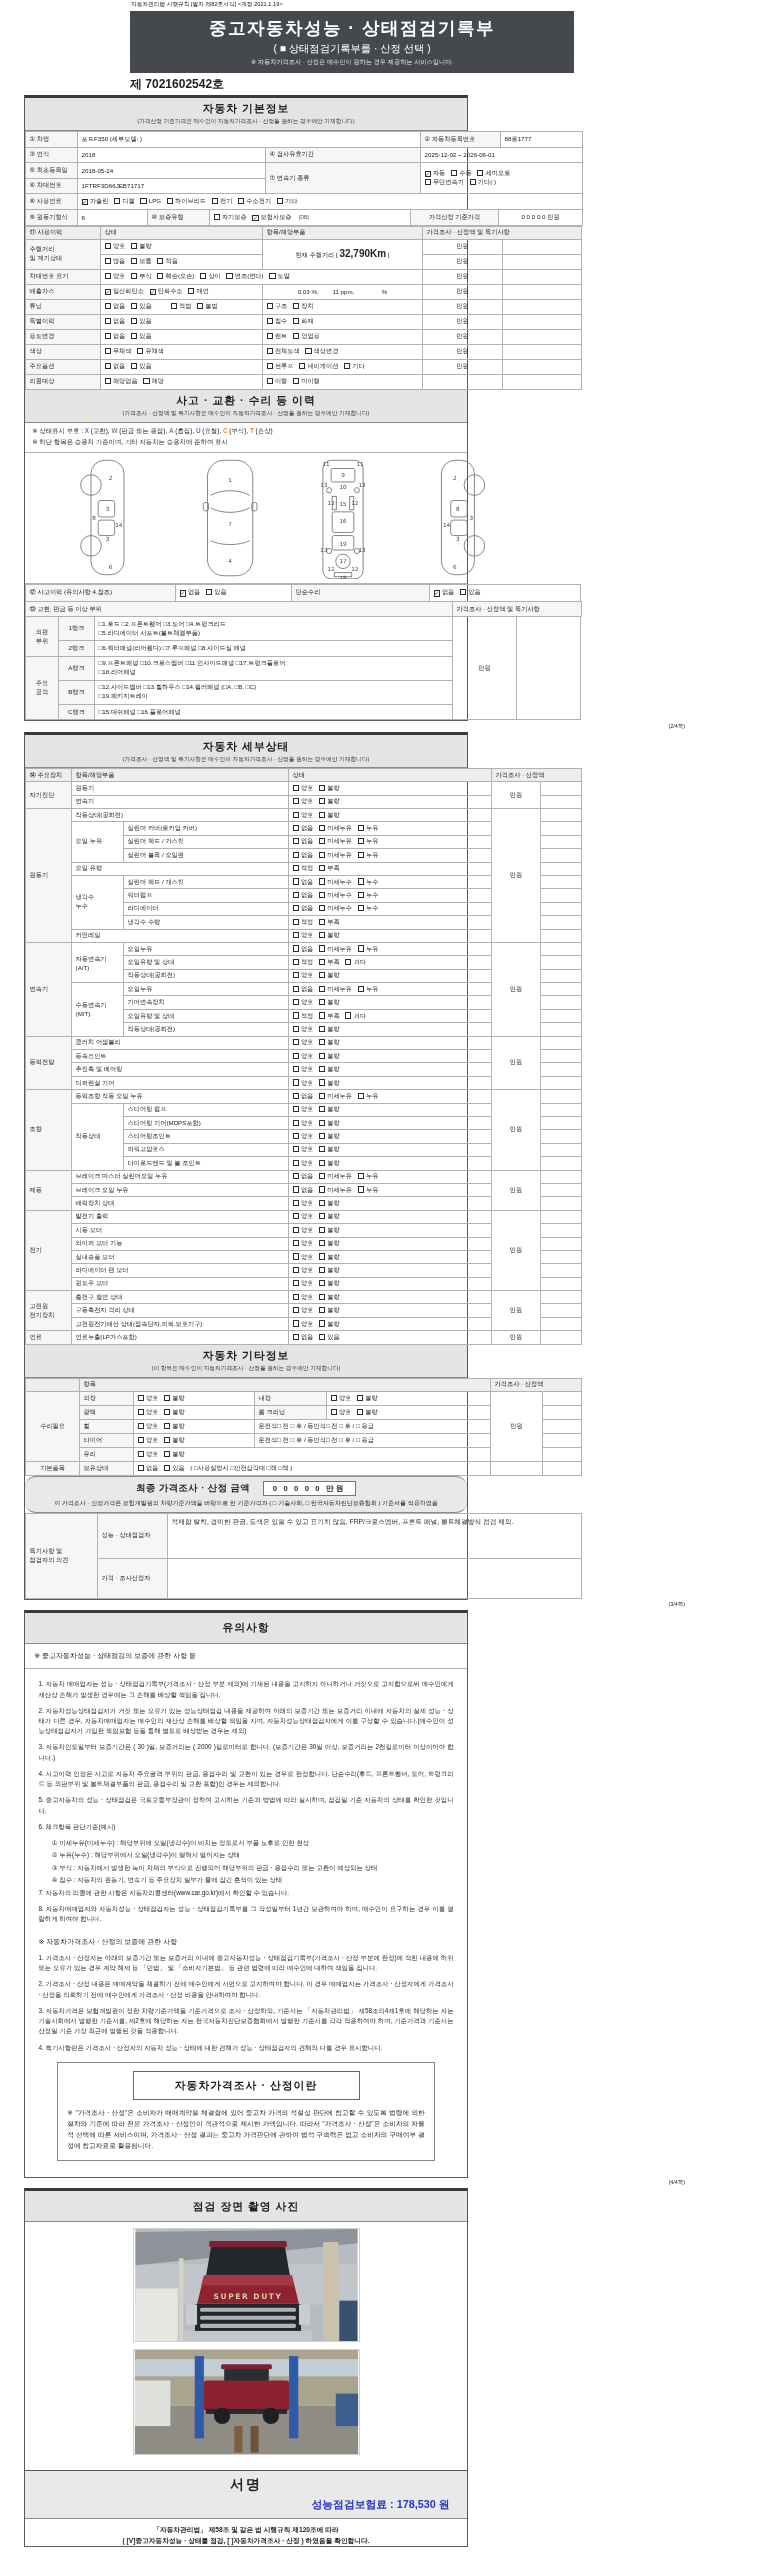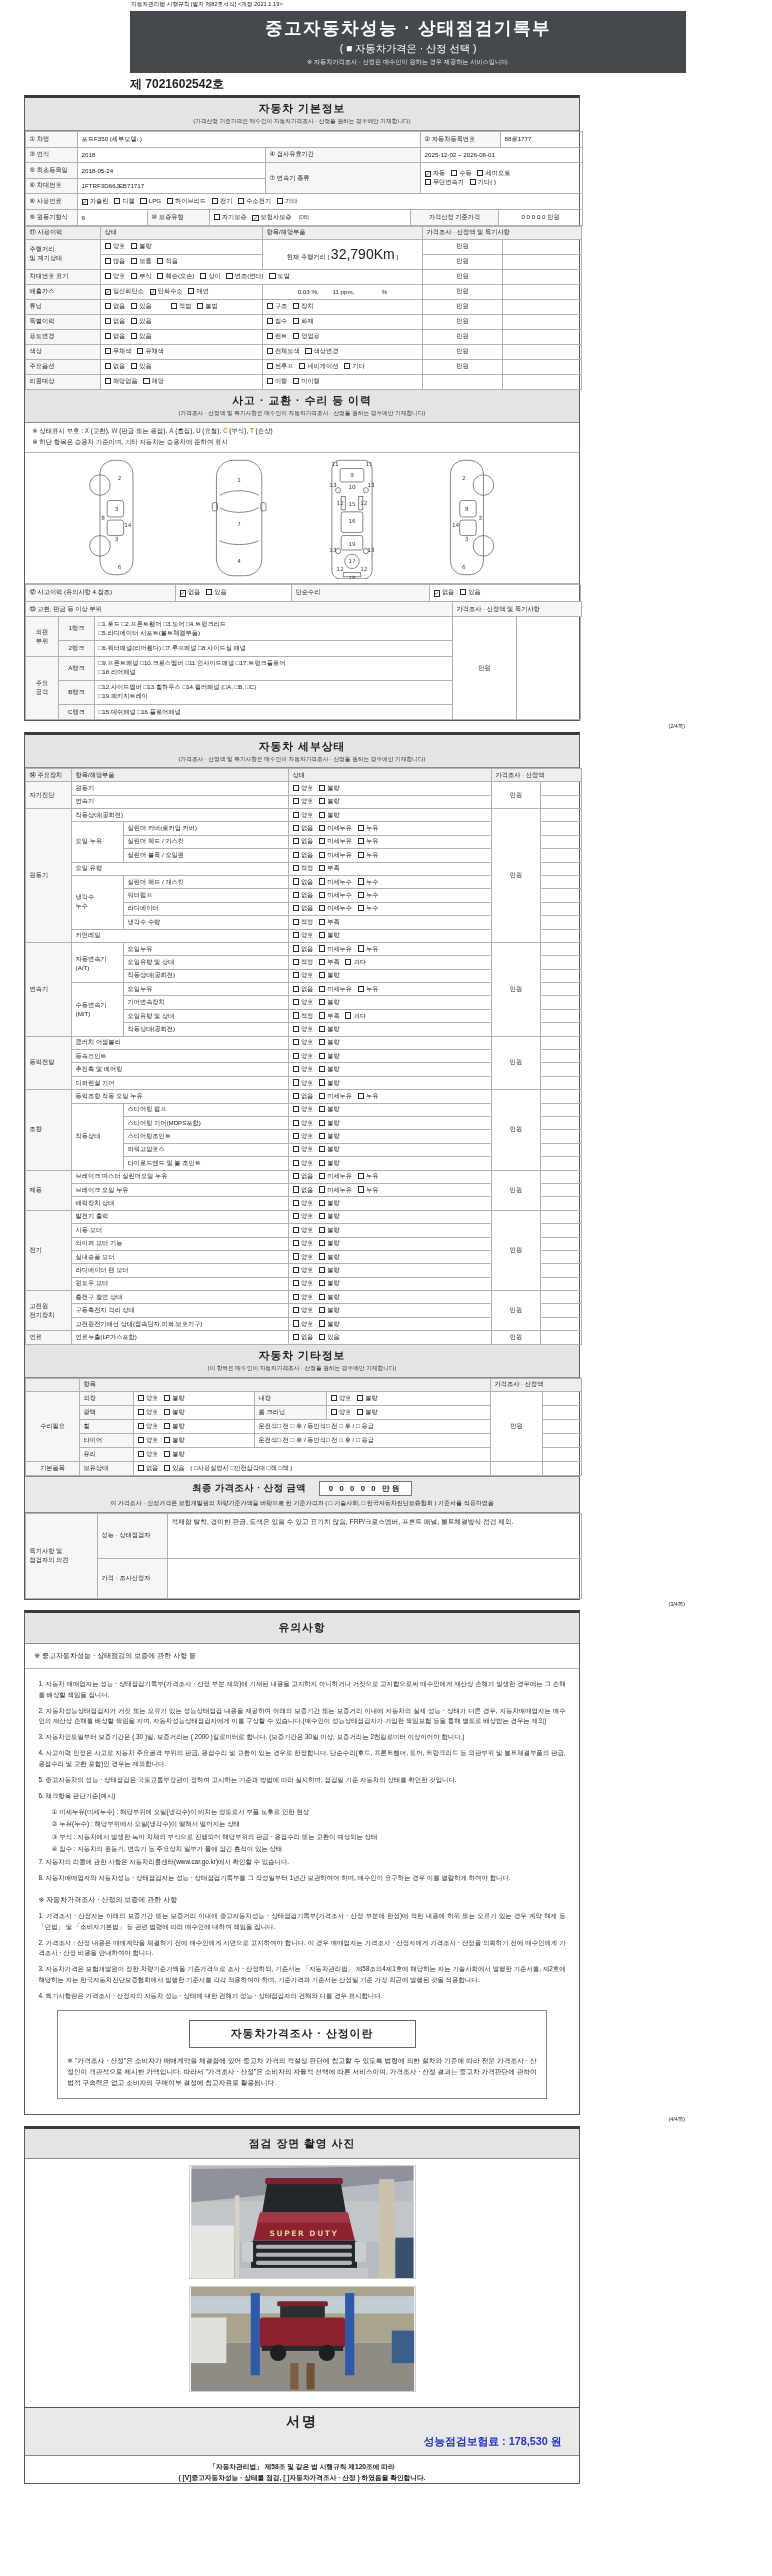--- a/index.html
+++ b/index.html
@@ -5,7 +5,7 @@
   * { margin:0; padding:0; box-sizing:border-box; }
   body { width:773px; height:2576px; overflow:hidden; background:#ffffff;
          font-family:"Liberation Sans","DejaVu Sans",sans-serif; color:#222; }
-  .col { margin-left:130px; width:556px; }
+  .col { margin-left:130px; width:444px; }
   .formref { margin-left:131px; padding-top:1px; font-size:5.7px; color:#111; }
   
   .band { background:#45494e; color:#fff; text-align:center; padding:5.2px 0 6.2px; margin-top:1.5px; }

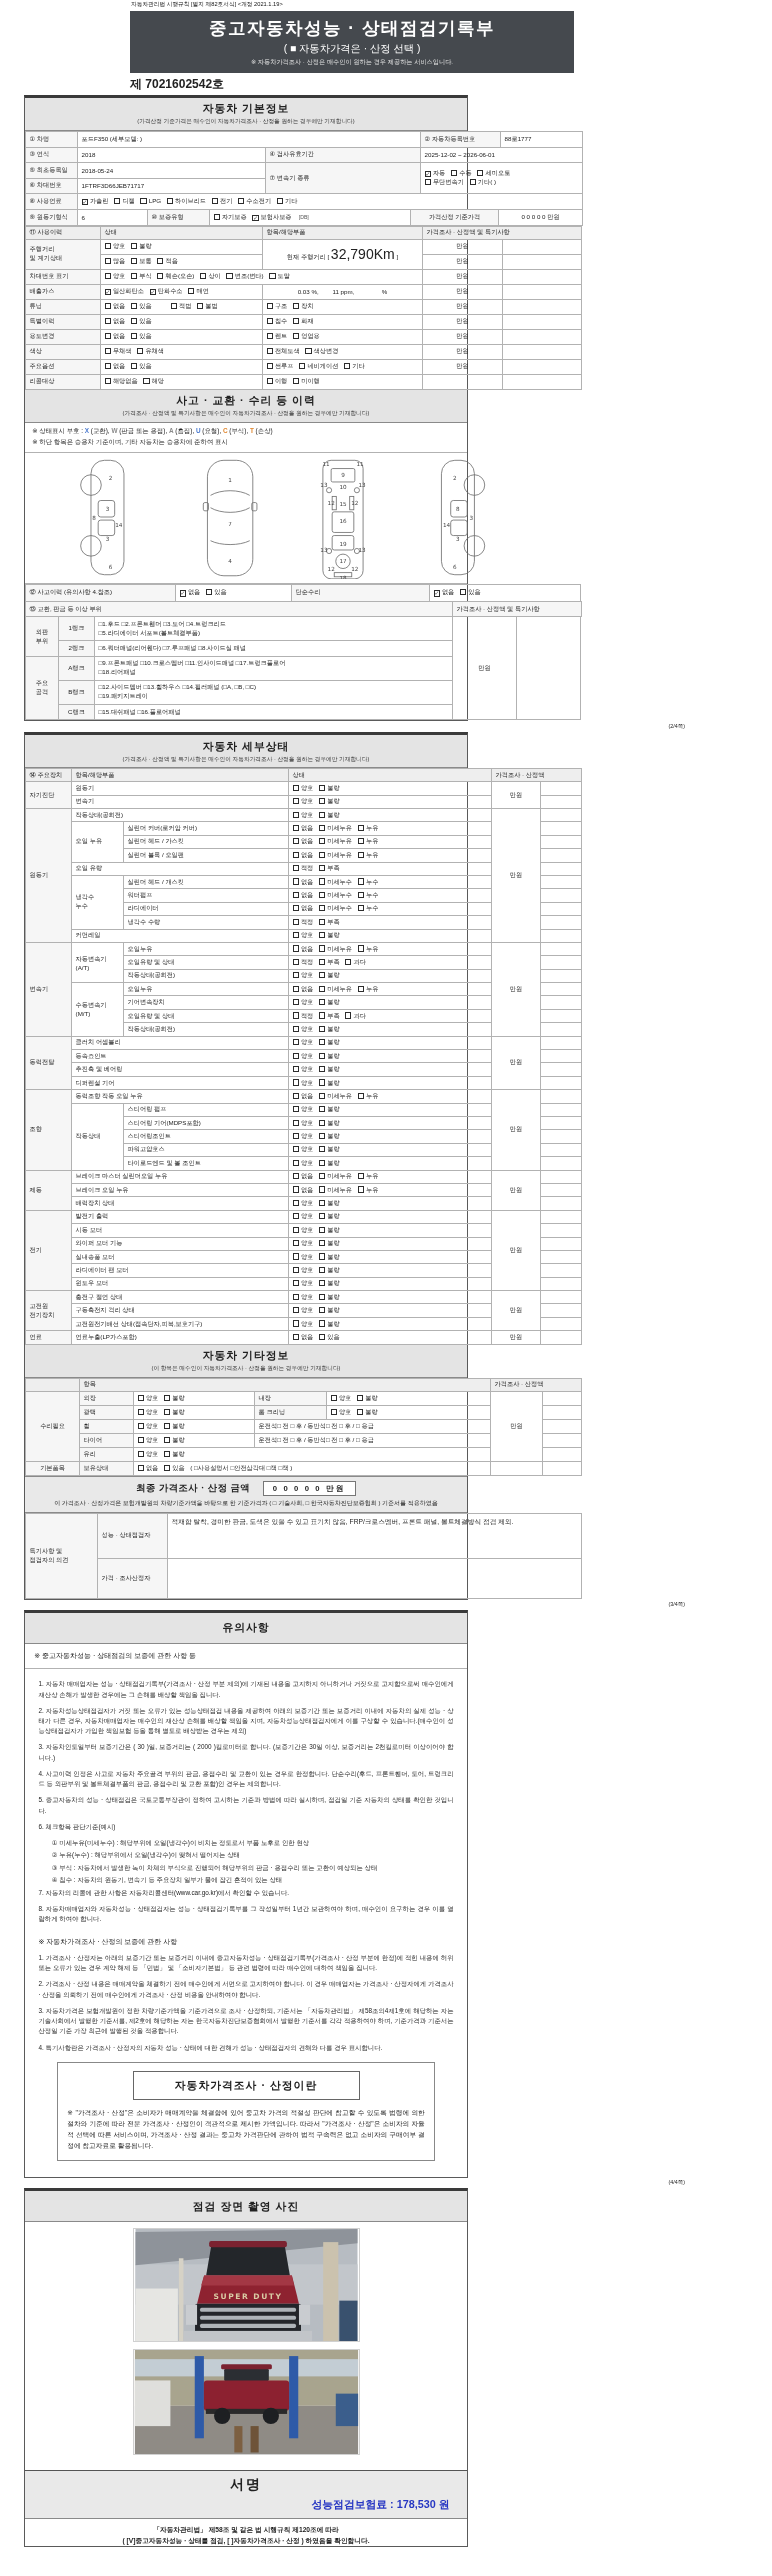--- a/index.html
+++ b/index.html
@@ -71,7 +71,7 @@
 
 <div class="col band">
   <div class="t">중고자동차성능 · 상태점검기록부</div>
-  <div class="s">( ■ 자동차가격은 · 산정 선택 )</div>
+  <div class="s">( ■ 상태점검기록부를 · 산정 선택 )</div>
   <div class="n">※ 자동차가격조사 · 산정은 매수인이 원하는 경우 제공하는 서비스입니다.</div>
 </div>
 

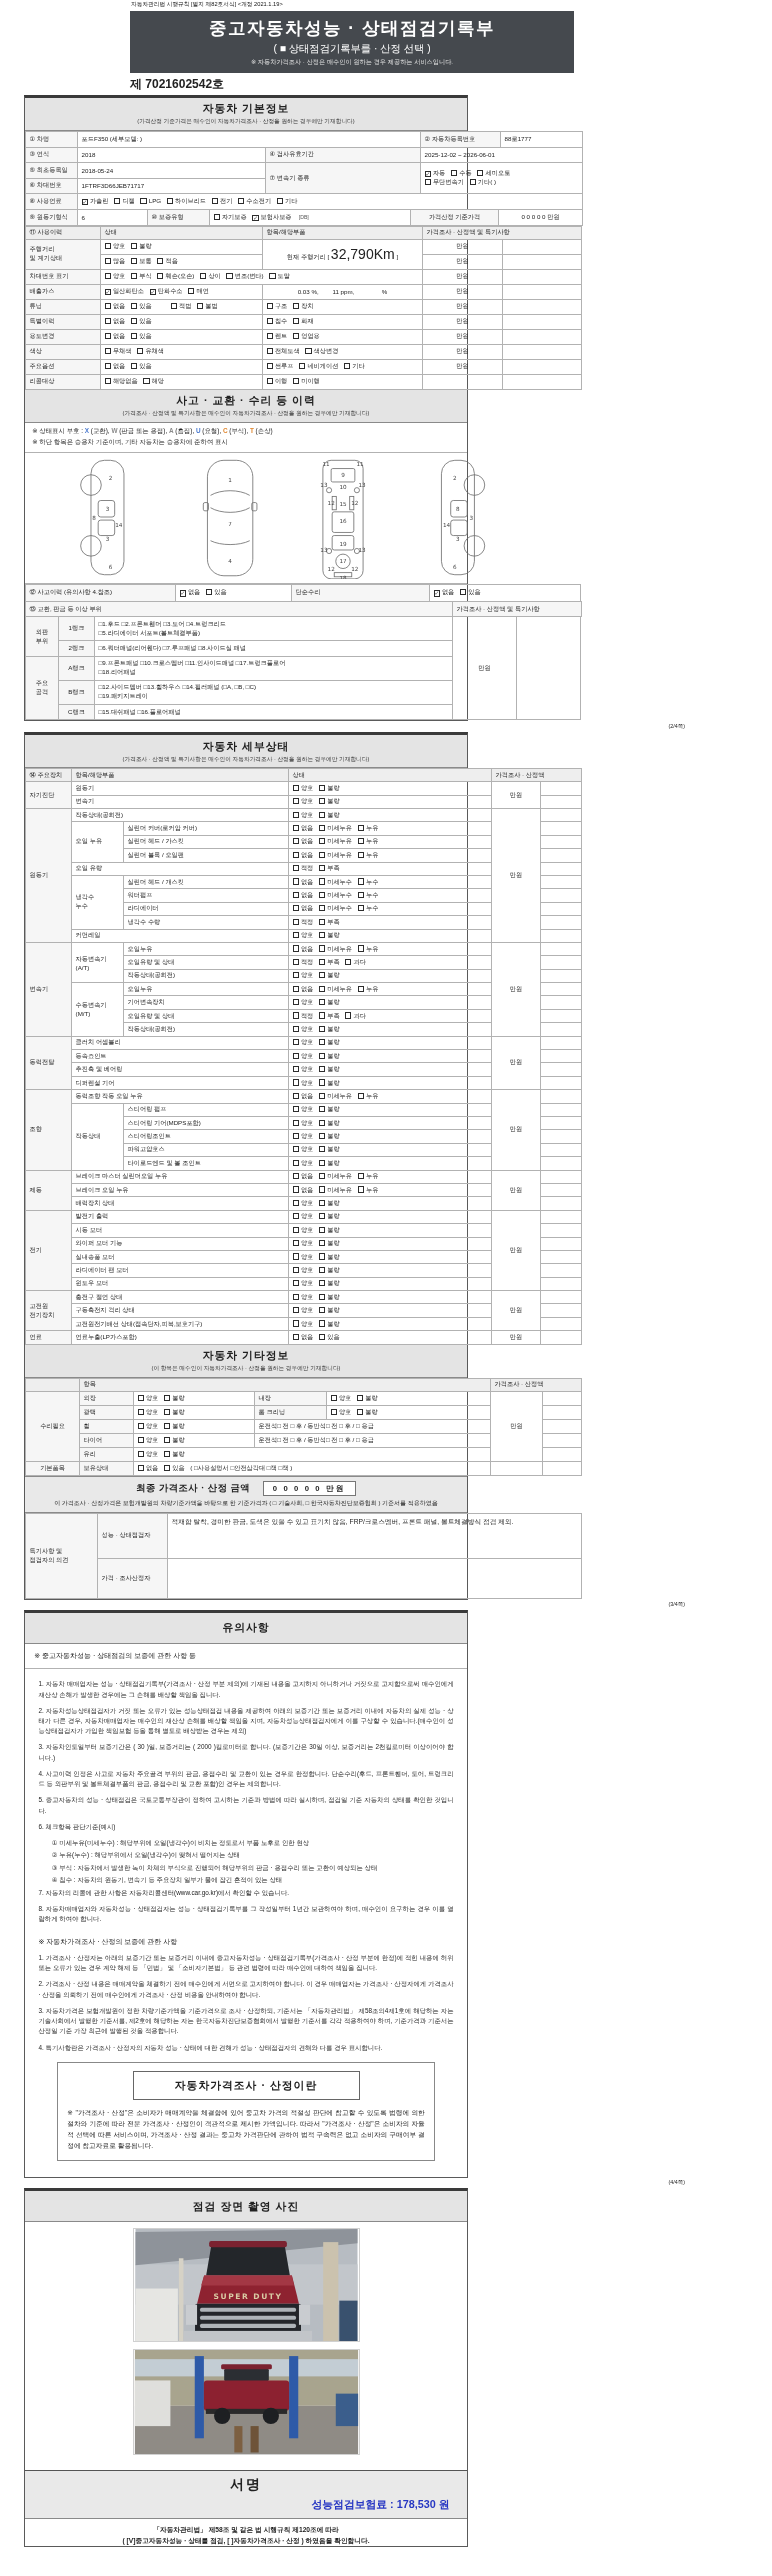--- a/index.html
+++ b/index.html
@@ -32,7 +32,7 @@
   .cb.ck::before { content:"✓"; }
   .opt { margin-right:5.7px; white-space:nowrap; display:inline-block; }
   .gap { display:inline-block; width:13.4px; }
-  .big { font-size:14px; font-weight:normal; }
+  .big { font-size:10px; font-weight:bold; }
   .small-gray { font-size:5.2px; color:#555; margin-left:1.5px; }
   .legendbox { border-bottom:0.5px solid #b2b2b2; padding:3.6px 7.2px; font-size:6.4px; line-height:1.7; }
   .legend-code { font-weight:bold; }

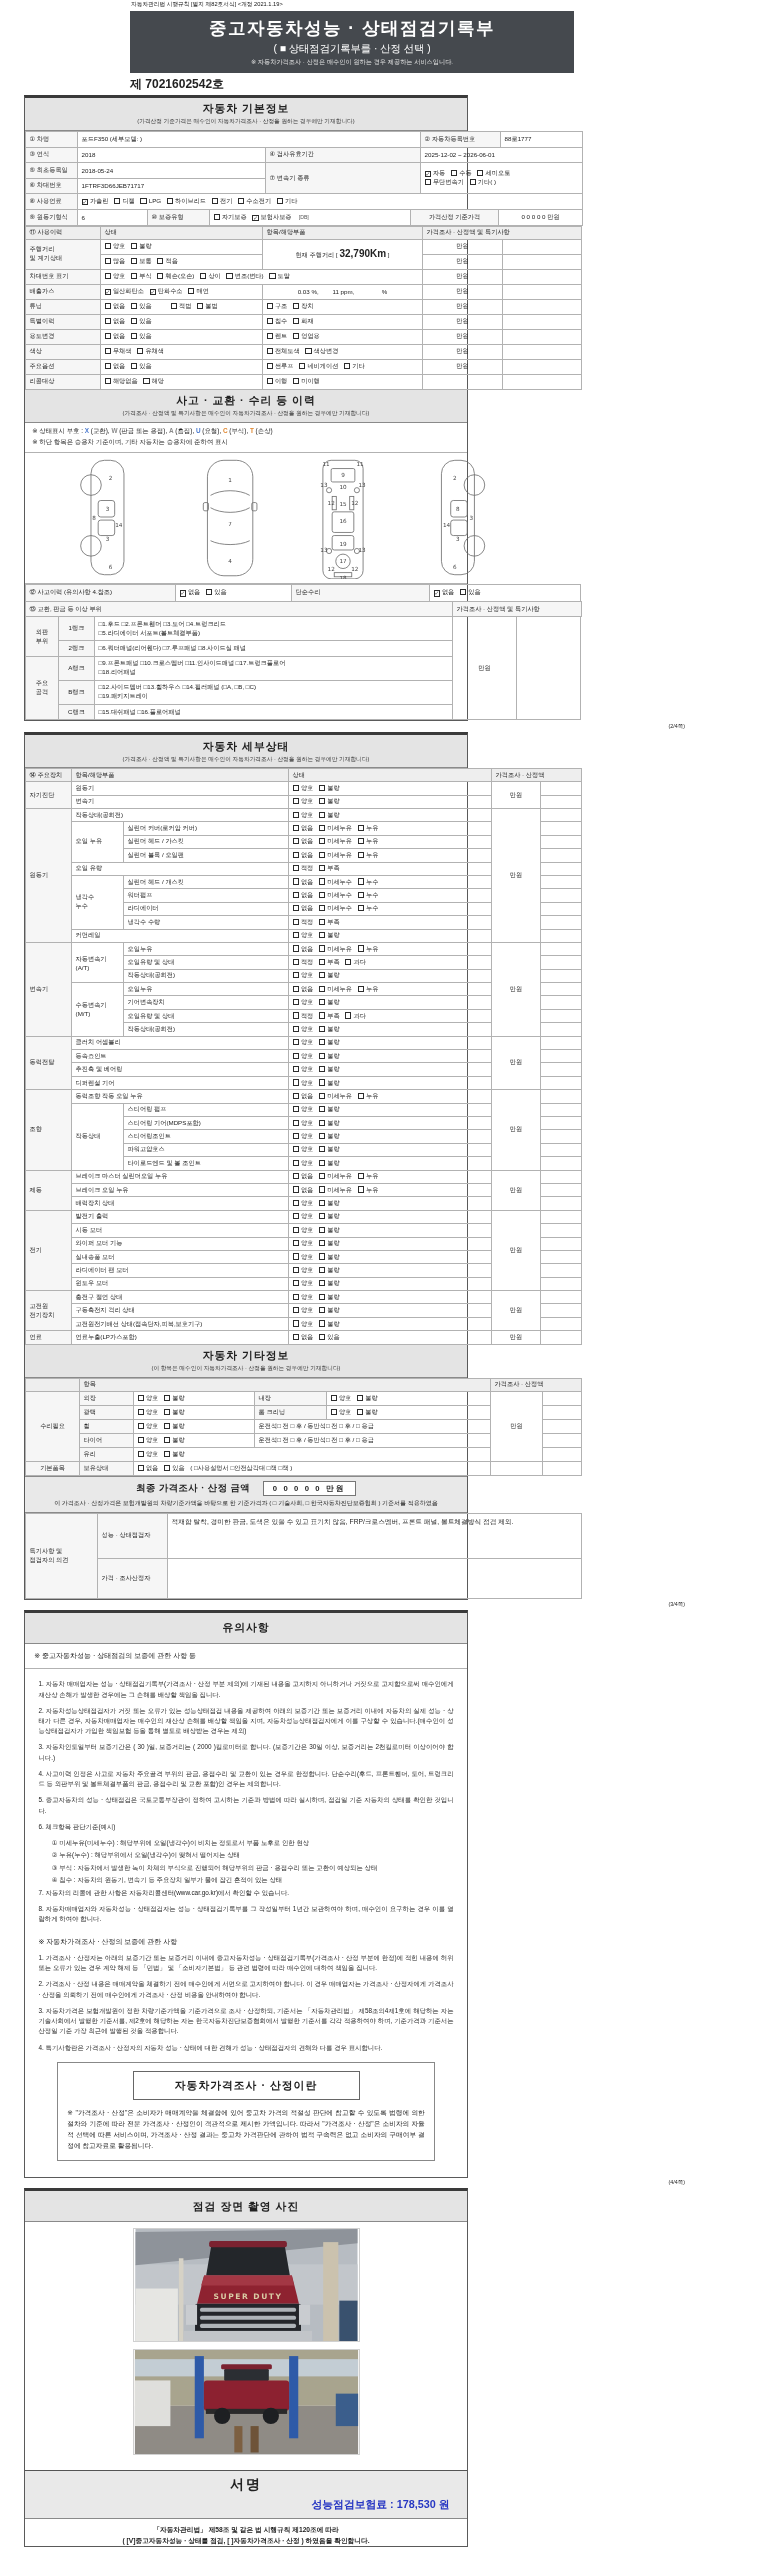--- a/index.html
+++ b/index.html
@@ -43,7 +43,7 @@
   .t-detail td { height:13.4px; padding:1px 3.6px; }
   .t-other td { height:14px; }
   .finalband { background:#e9e9e9; border-top:0.5px solid #8a8a8a; border-bottom:0.5px solid #8a8a8a;
-               text-align:center; padding:4.1px 0 3.6px; }
+               text-align:center; padding:4.1px 0 3.6px;border-radius:11px; }
   .finalband .row1 { font-size:9.3px; font-weight:bold; letter-spacing:0.5px; }
   .finalband .valbox { display:inline-block; border:0.5px solid #777; background:#fff; font-size:7.7px;
                        font-weight:bold; padding:1.5px 9.3px; margin-left:9.3px; letter-spacing:2.1px; }

